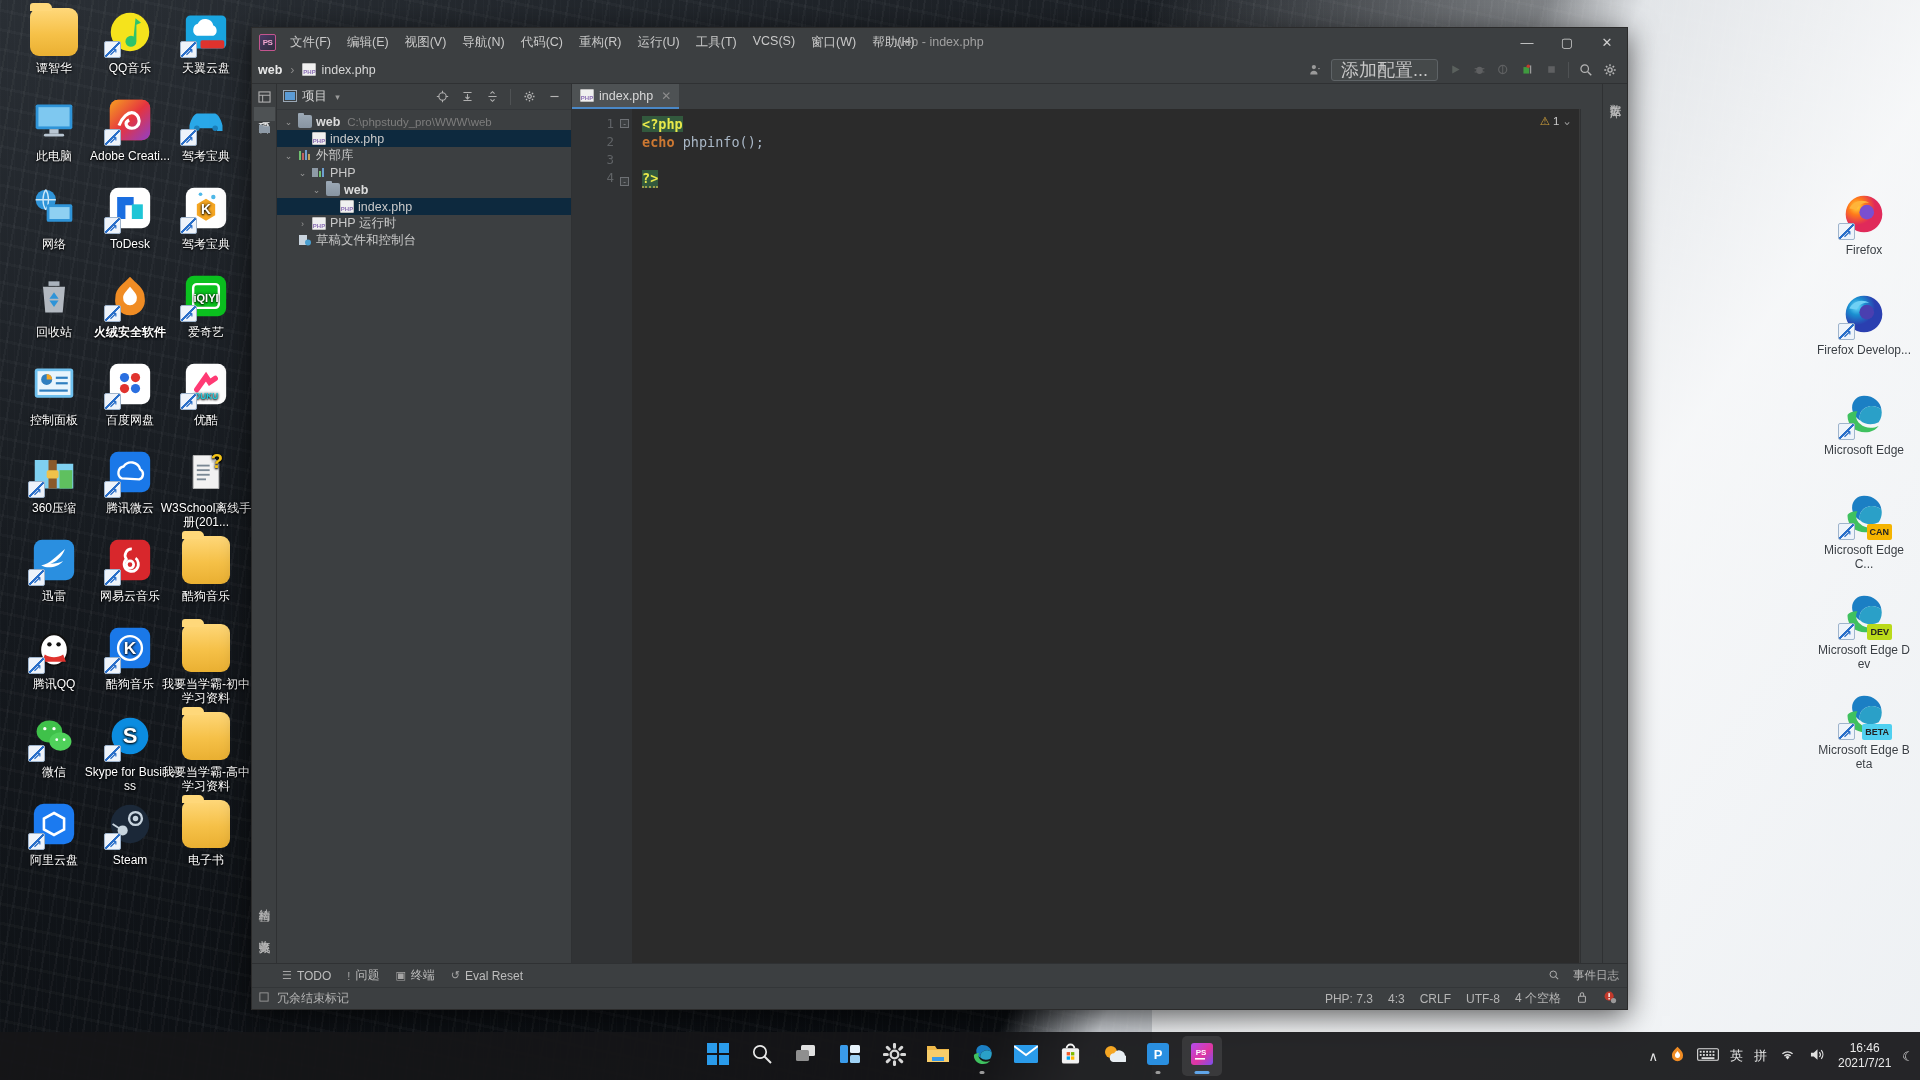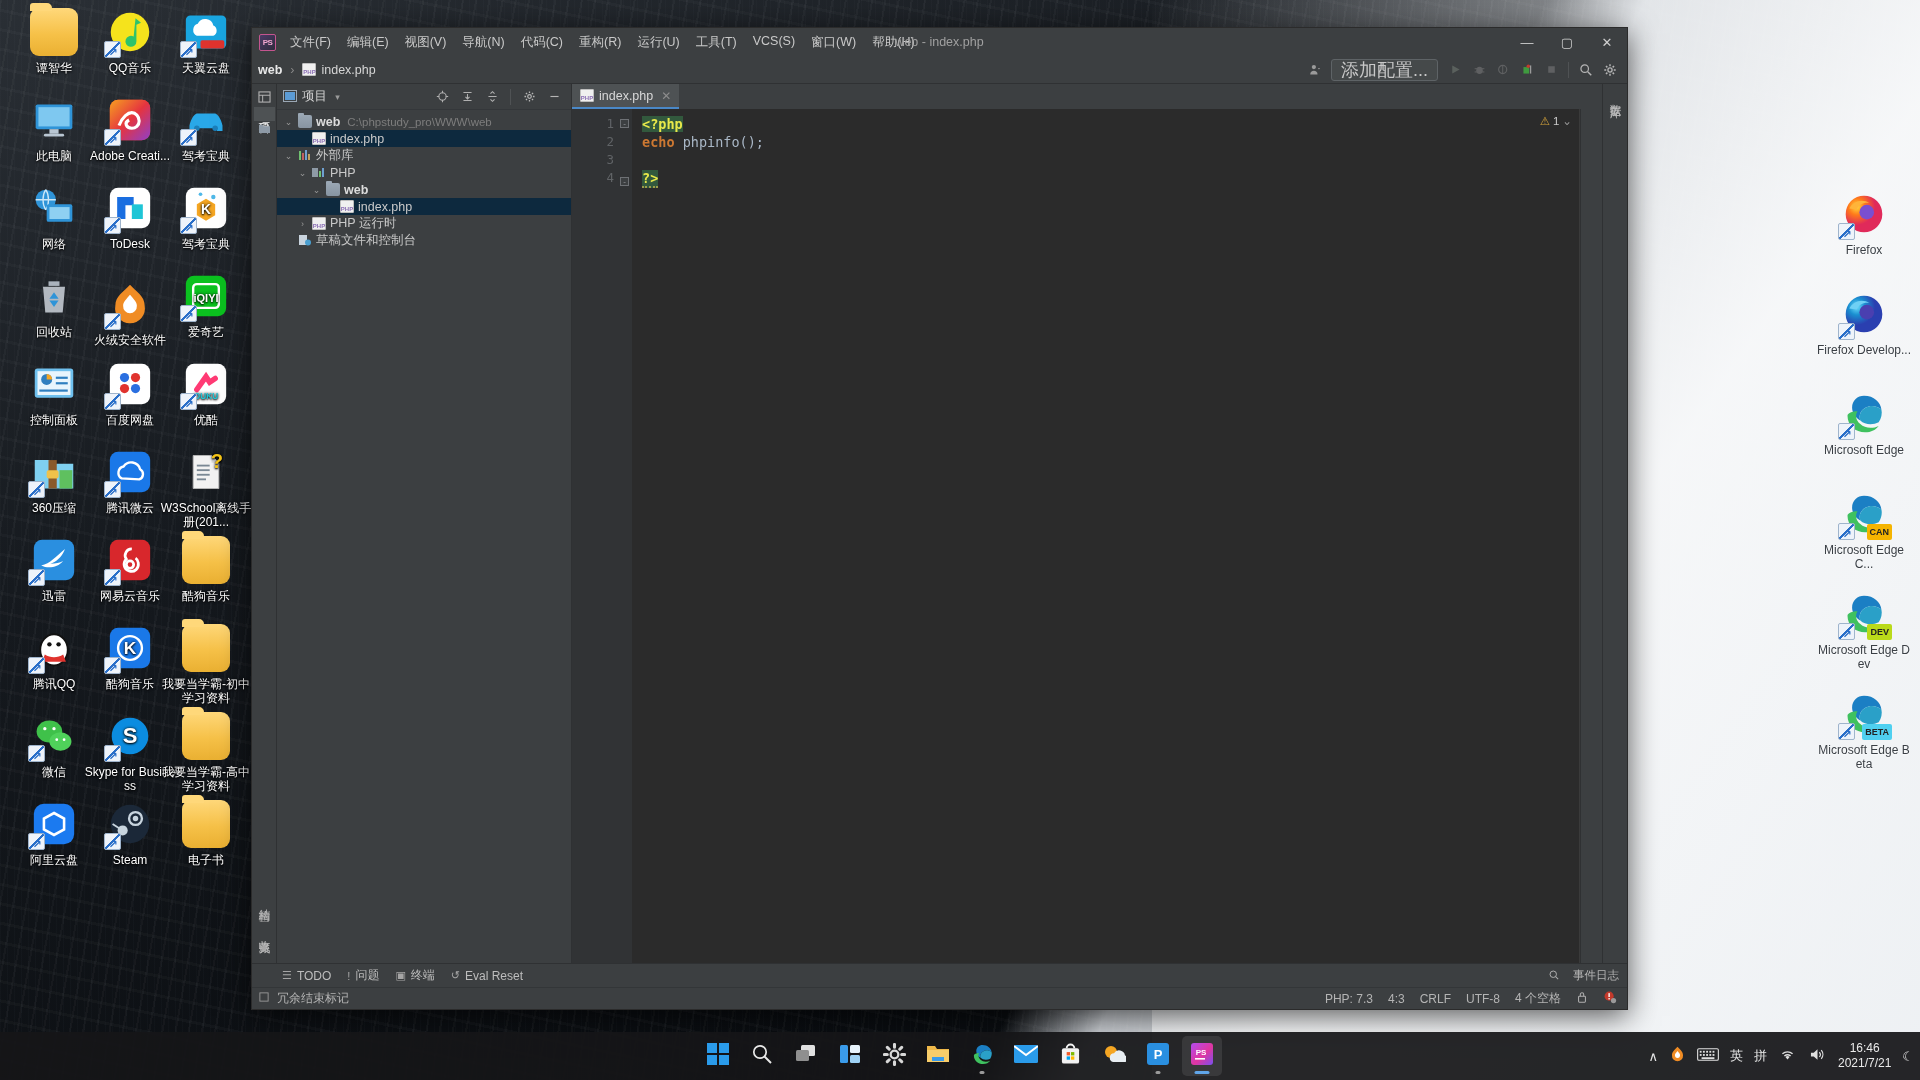--- a/index.html
+++ b/index.html
@@ -342,7 +342,7 @@
       </div>
       <span class="lbl">回收站</span>
     </div>
-    <div class="dicon" style="left: 82px; top: 280px;">
+    <div class="dicon" style="left: 82px; top: 272px; font-weight: bold;">
       <div class="glyph shortcut">
         <svg width="44" height="44" viewBox="0 0 48 48">
           <path d="M24 3c7 8 16 12 16 23A16 16 0 0 1 24 45 16 16 0 0 1 8 26C8 15 17 11 24 3z" fill="#f08c24"></path>

